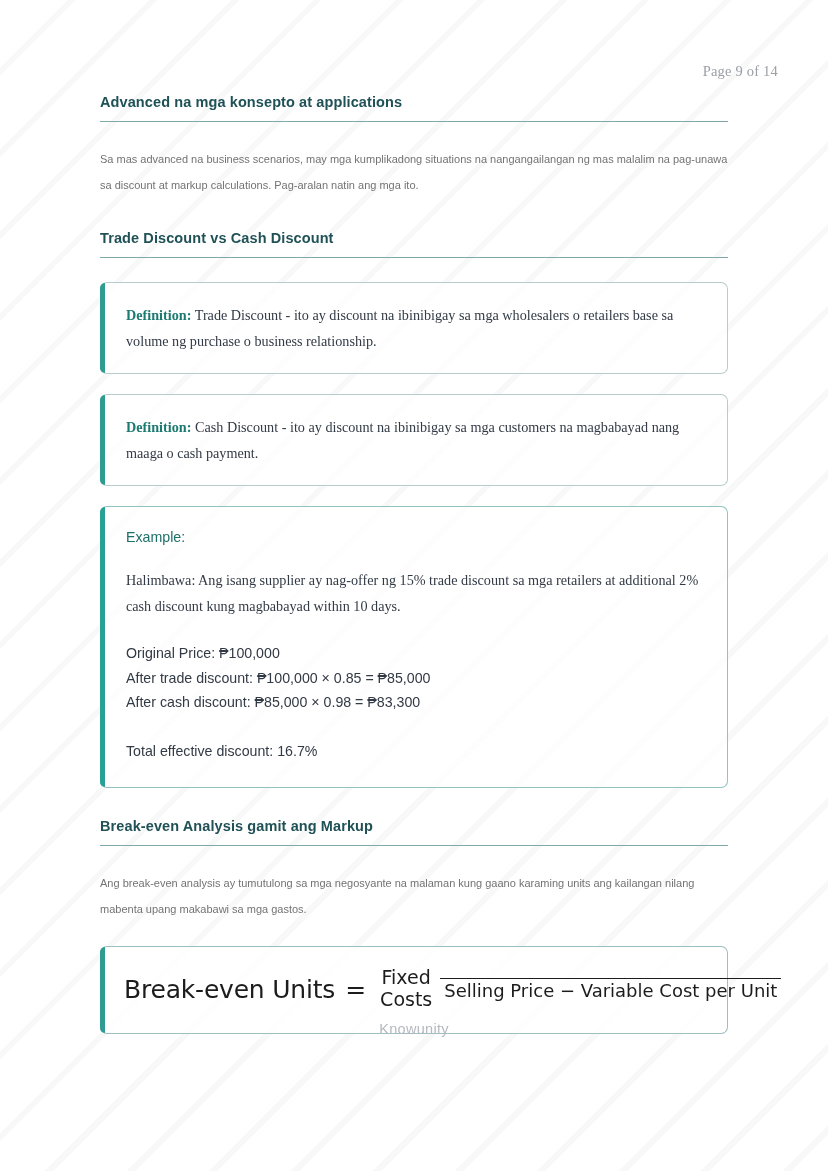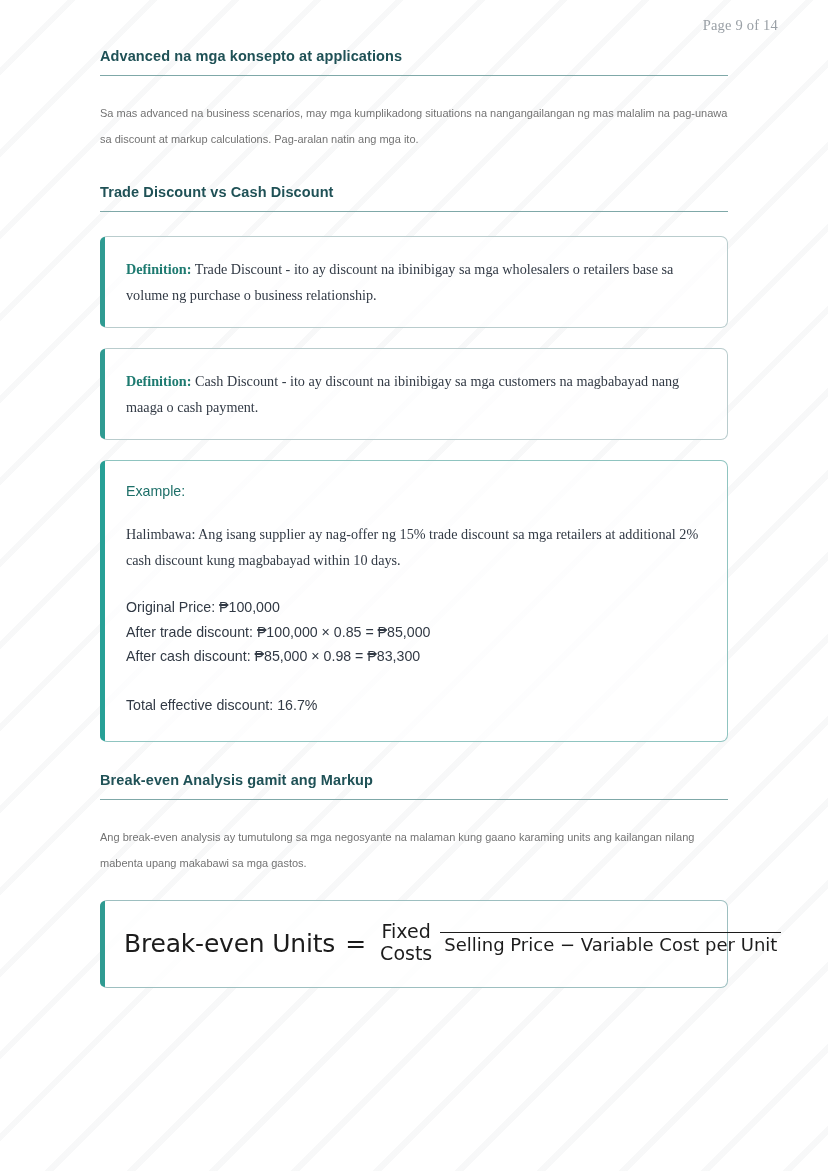--- a/index.html
+++ b/index.html
@@ -39,6 +39,7 @@
     width: 828px;
     height: 1009px;
     box-sizing: border-box;
+    margin-top: 46px;
   }
 
   .page-number {

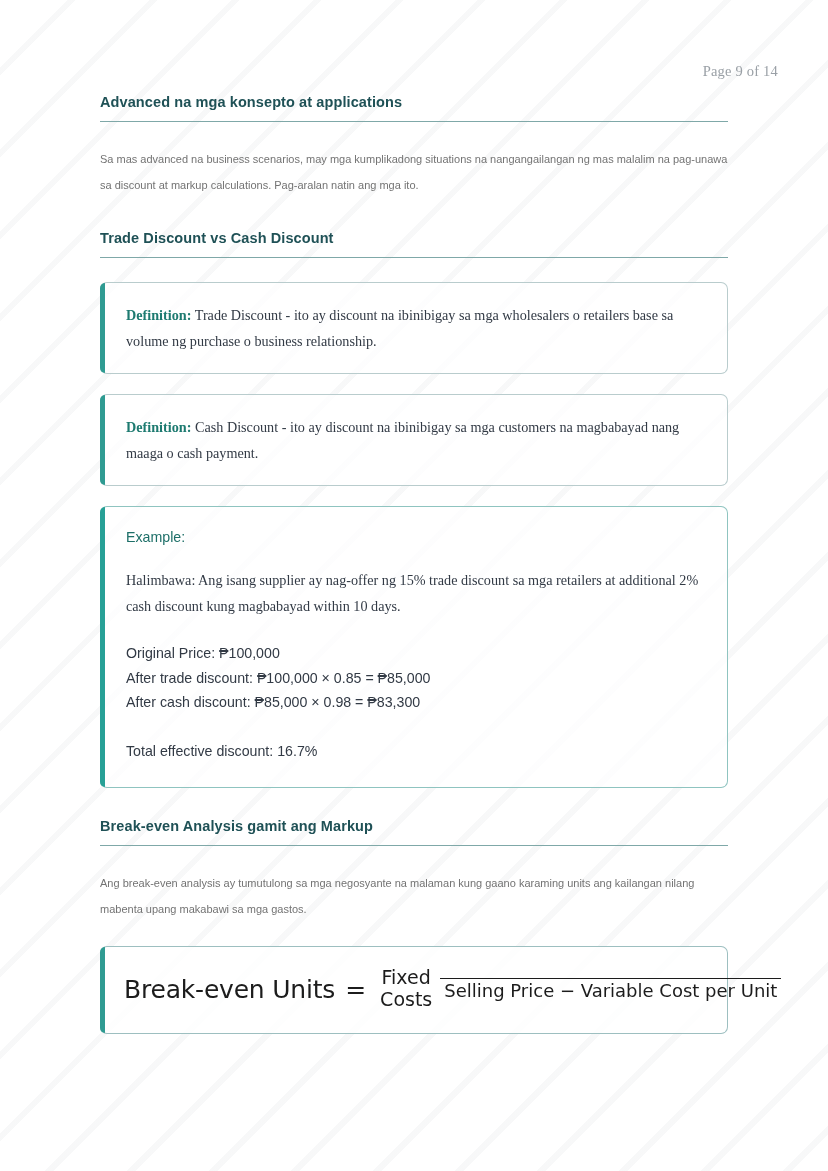--- a/index.html
+++ b/index.html
@@ -266,6 +266,7 @@
 
   </div>
 
+  <div class="footer-brand">Knowunity</div>
 
 </div>
 

